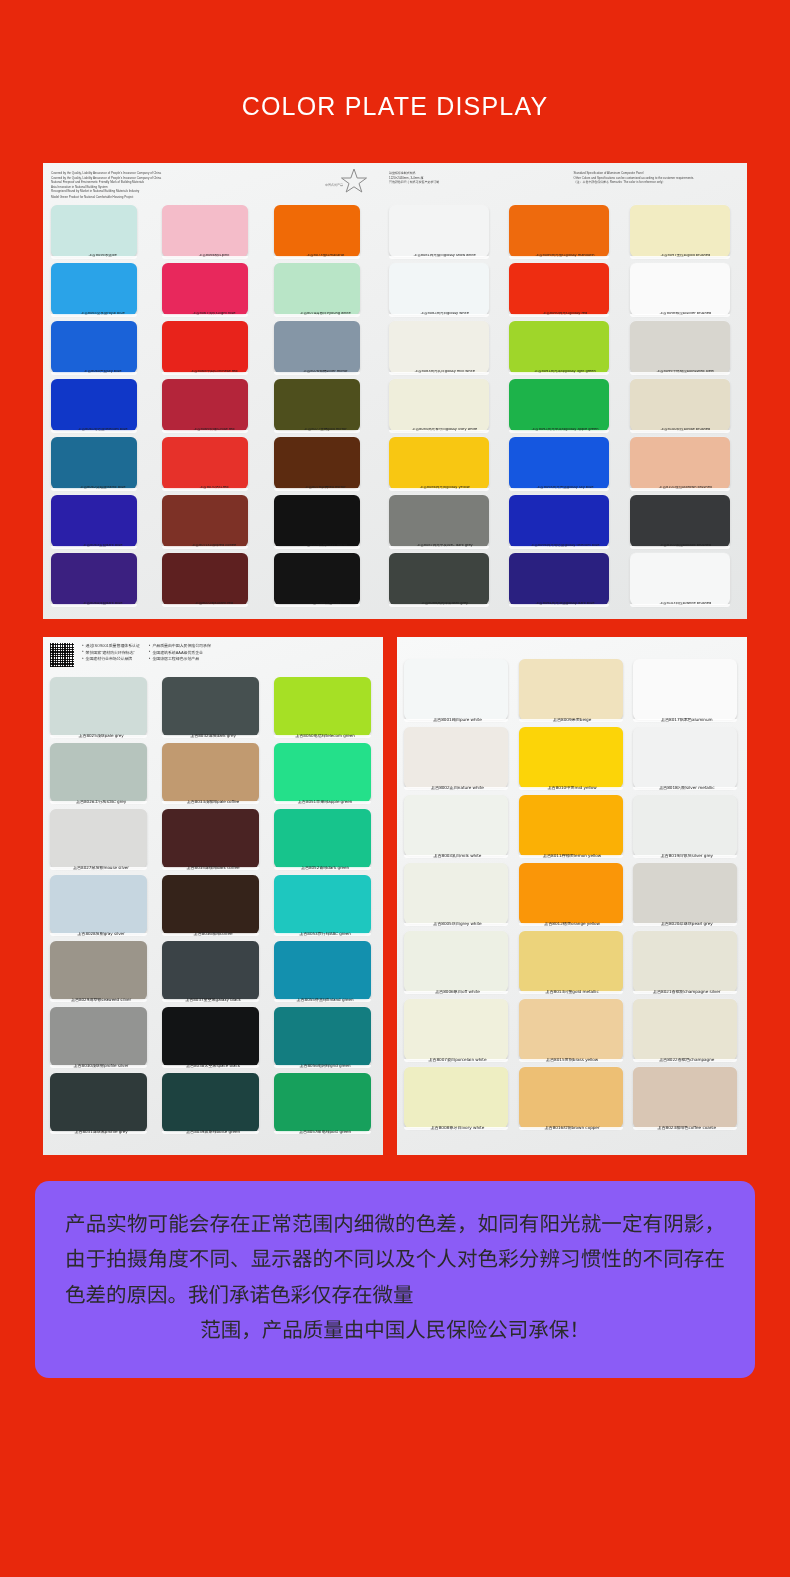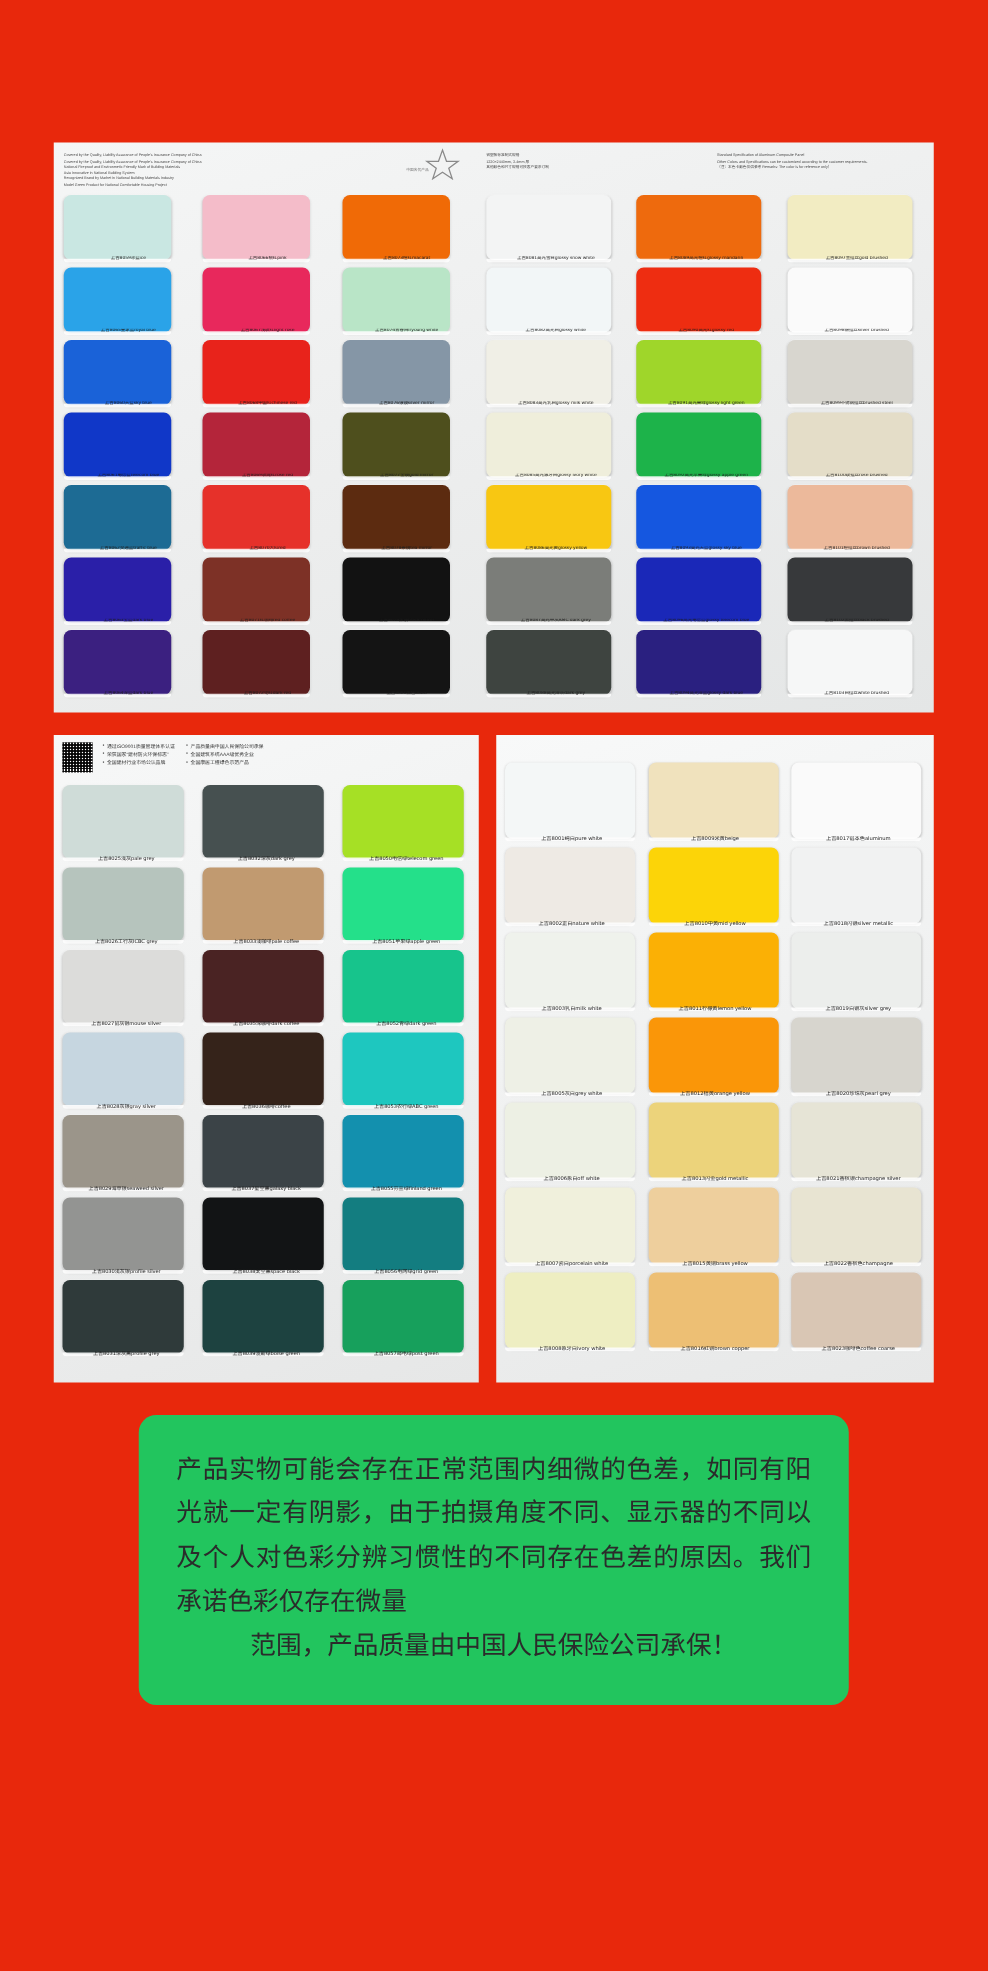--- a/index.html
+++ b/index.html
@@ -175,6 +175,7 @@
 <body>
 
 <div class="header">
+  <div class="header-en">COLOR PLATE DISPLAY</div>
 </div>
 
 <div class="panel panel-top">

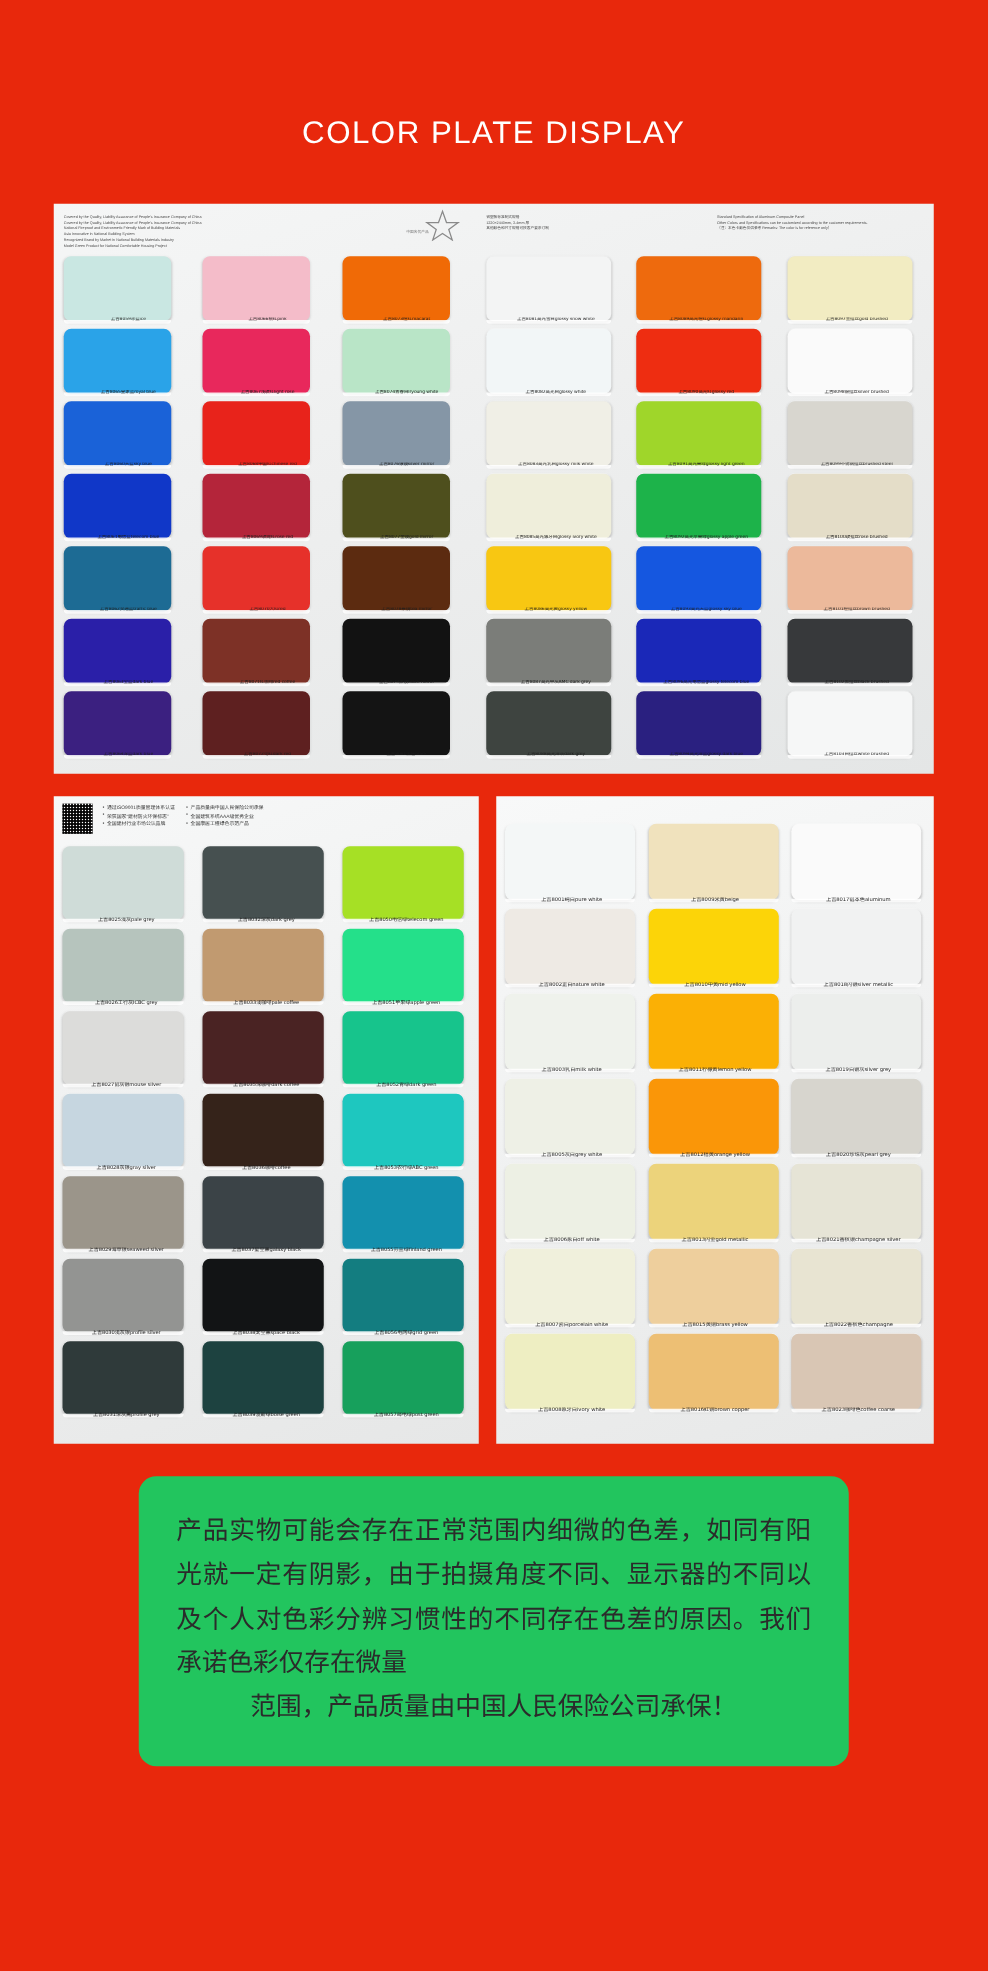--- a/index.html
+++ b/index.html
@@ -158,9 +158,9 @@
 
   
   .disclaimer {
-    width: 568px;
+    width: 720px;
     margin: 26px auto 0;
-    background: #22c55e;
+    background: #8b5cf6;
     border-radius: 14px;
     padding: 26px 30px 30px;
     color: #2b2b2b;

